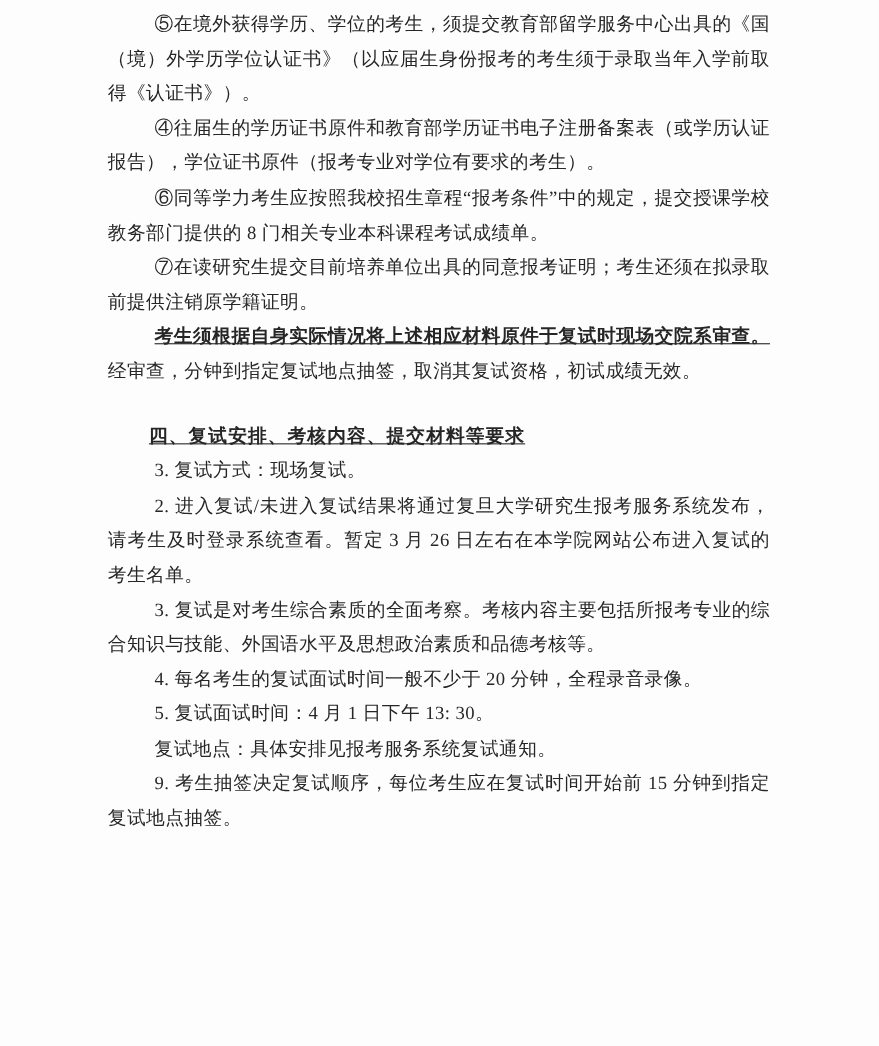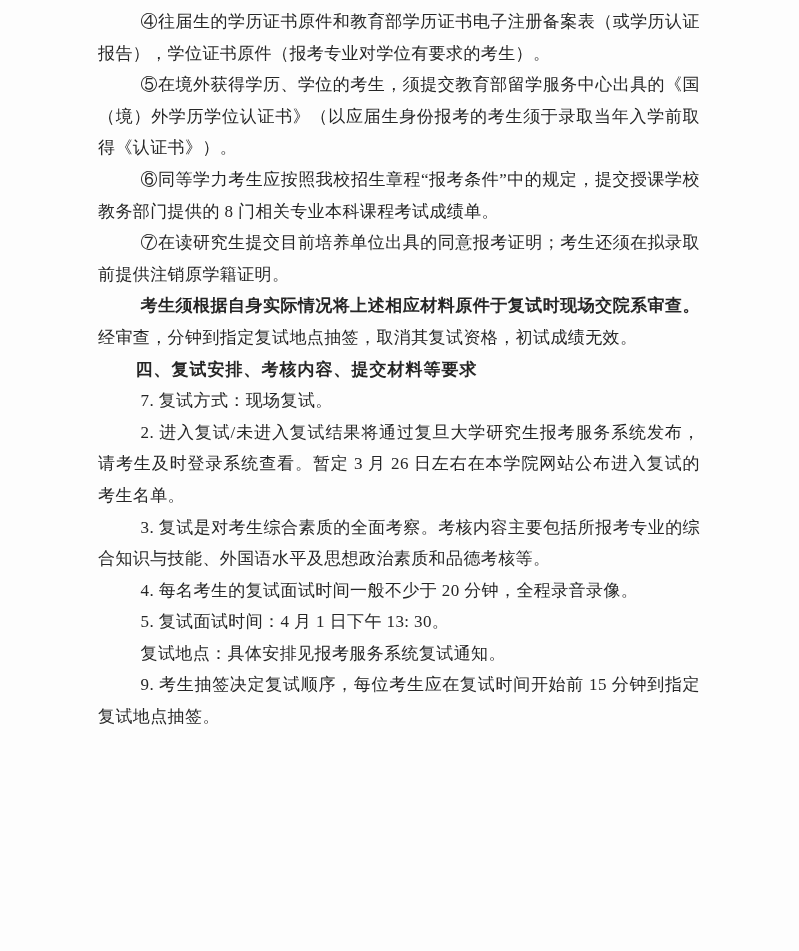--- a/index.html
+++ b/index.html
@@ -53,8 +53,8 @@
 
 <div class="page">
   <div class="doc-body">
+      <p class="para"><span class="run-normal">⑤在境外获得学历、学位的考生，须提交教育部留学服务中心出具的《国（境）外学历学位认证书》（以应届生身份报考的考生须于录取当年入学前取得《认证书》）。</span></p>
       <p class="para"><span class="run-normal">④往届生的学历证书原件和教育部学历证书电子注册备案表（或学历认证报告），学位证书原件（报考专业对学位有要求的考生）。</span></p>
-      <p class="para"><span class="run-normal">⑤在境外获得学历、学位的考生，须提交教育部留学服务中心出具的《国（境）外学历学位认证书》（以应届生身份报考的考生须于录取当年入学前取得《认证书》）。</span></p>
       <p class="para"><span class="run-normal">⑥同等学力考生应按照我校招生章程“报考条件”中的规定，提交授课学校教务部门提供的 8 门相关专业本科课程考试成绩单。</span></p>
       <p class="para"><span class="run-normal">⑦在读研究生提交目前培养单位出具的同意报考证明；考生还须在拟录取前提供注销原学籍证明。</span></p>
       <p class="para"><span class="run-bold">考生须根据自身实际情况将上述相应材料原件于复试时现场交院系审查。</span><span class="run-normal">经审查，分钟到指定复试地点抽签，取消其复试资格，初试成绩无效。</span></p>

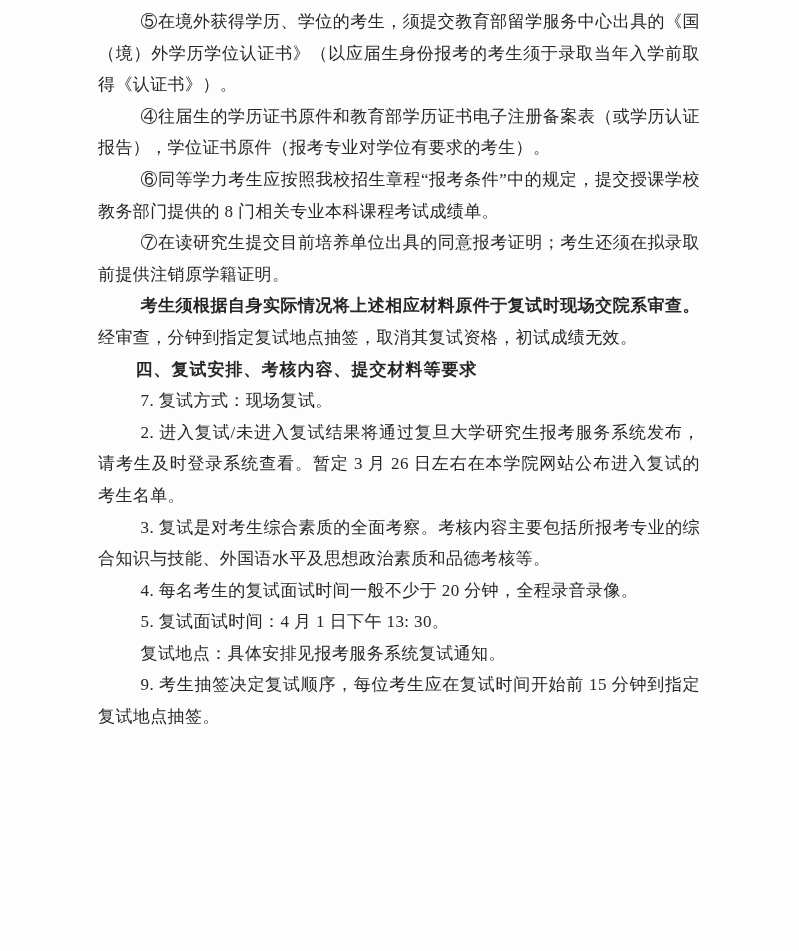--- a/index.html
+++ b/index.html
@@ -41,6 +41,7 @@
   }
   .run-bold {
     font-weight: 700;
+    text-decoration: underline;
   }
   .run-bold-underline {
     font-weight: 700;

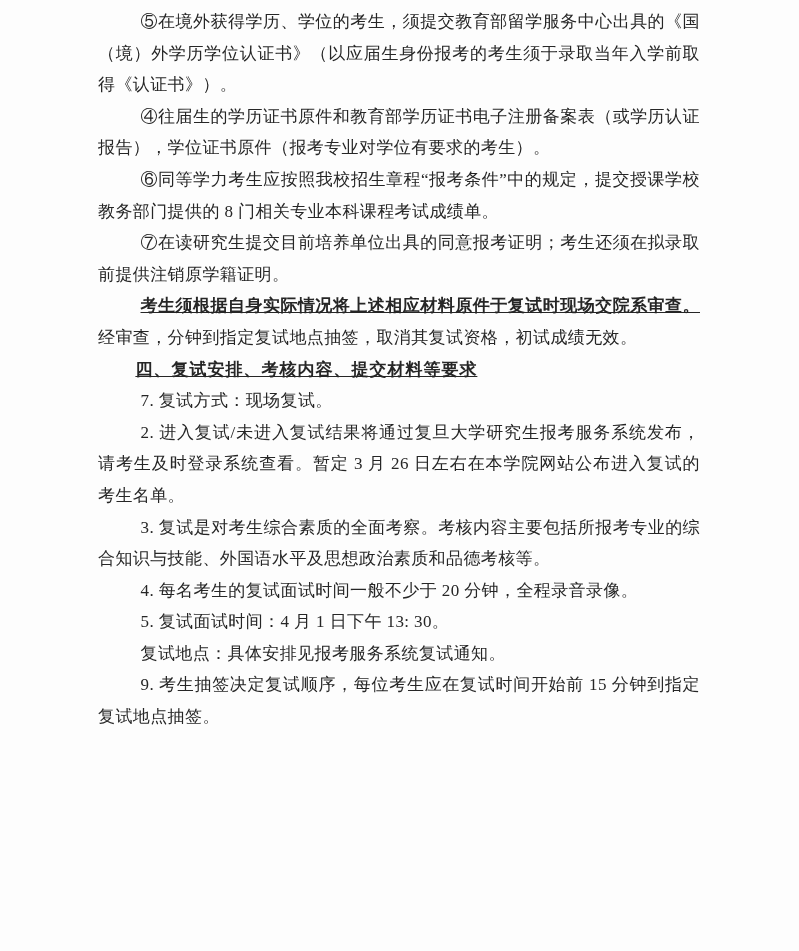--- a/index.html
+++ b/index.html
@@ -35,6 +35,7 @@
     font-weight: 700;
     text-indent: 2.2em;
     letter-spacing: 1px;
+    margin-top: 27px;
   }
   .run-normal {
     font-weight: 400;

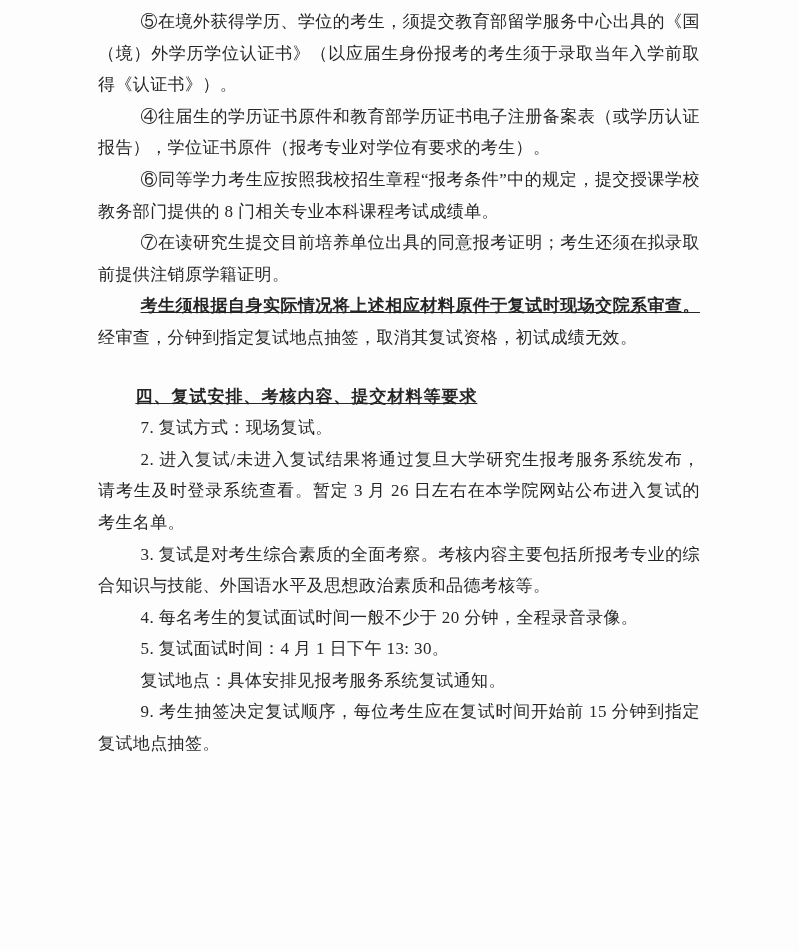--- a/index.html
+++ b/index.html
@@ -61,7 +61,7 @@
       <p class="para"><span class="run-normal">⑦在读研究生提交目前培养单位出具的同意报考证明；考生还须在拟录取前提供注销原学籍证明。</span></p>
       <p class="para"><span class="run-bold">考生须根据自身实际情况将上述相应材料原件于复试时现场交院系审查。</span><span class="run-normal">经审查，分钟到指定复试地点抽签，取消其复试资格，初试成绩无效。</span></p>
       <p class="para heading"><span class="run-bold">四、复试安排、考核内容、提交材料等要求</span></p>
-      <p class="para"><span class="run-normal">7. 复试方式：现场复试。</span></p>
+      <p class="para"><span class="run-normal">3. 复试方式：现场复试。</span></p>
       <p class="para"><span class="run-normal">2. 进入复试/未进入复试结果将通过复旦大学研究生报考服务系统发布，请考生及时登录系统查看。暂定 3 月 26 日左右在本学院网站公布进入复试的考生名单。</span></p>
       <p class="para"><span class="run-normal">3. 复试是对考生综合素质的全面考察。考核内容主要包括所报考专业的综合知识与技能、外国语水平及思想政治素质和品德考核等。</span></p>
       <p class="para"><span class="run-normal">4. 每名考生的复试面试时间一般不少于 20 分钟，全程录音录像。</span></p>

